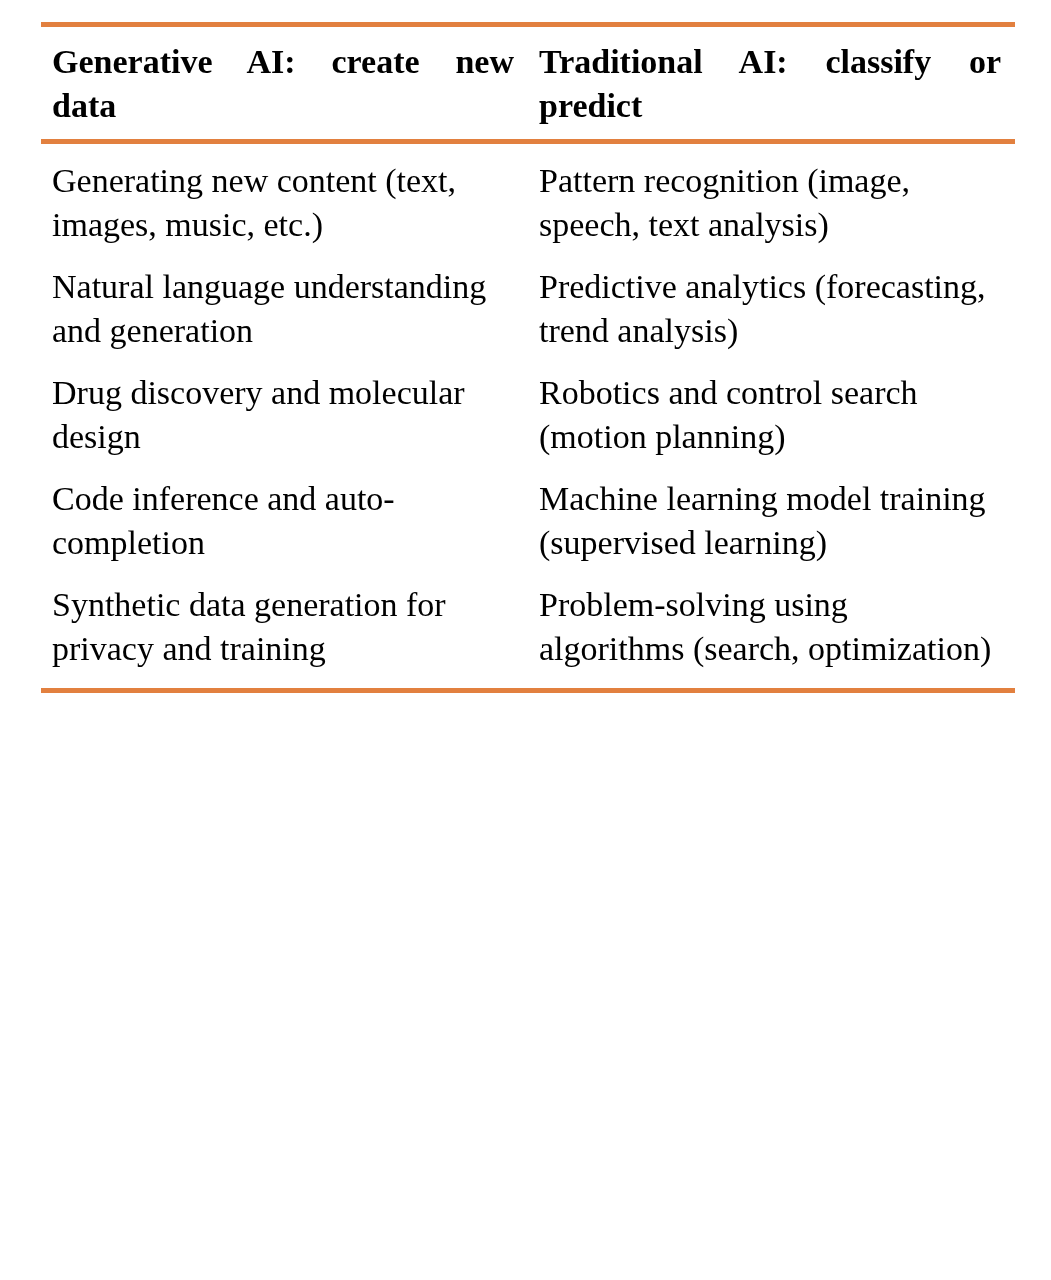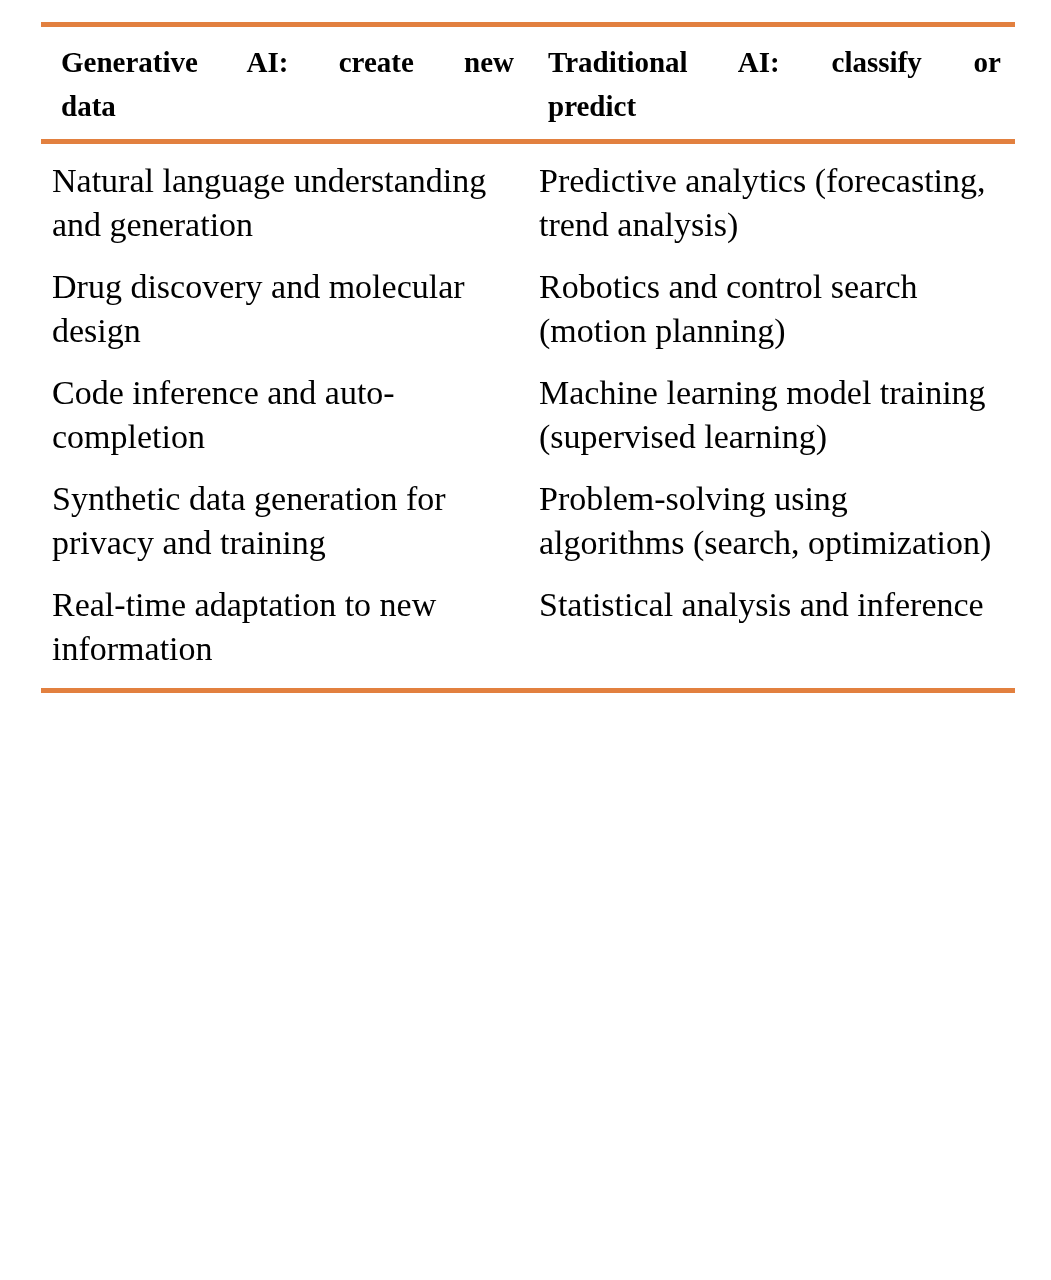--- a/index.html
+++ b/index.html
@@ -54,12 +54,11 @@
 
   .header-cell-text {
     display: block;
-    font-size: 29px;
+    font-size: 34px;
     line-height: 44px;
     text-align: justify;
     text-align-last: justify;
     hyphens: none;
-    margin-left: 9px;
   }
   .header-cell-text .last-line {
     display: block;

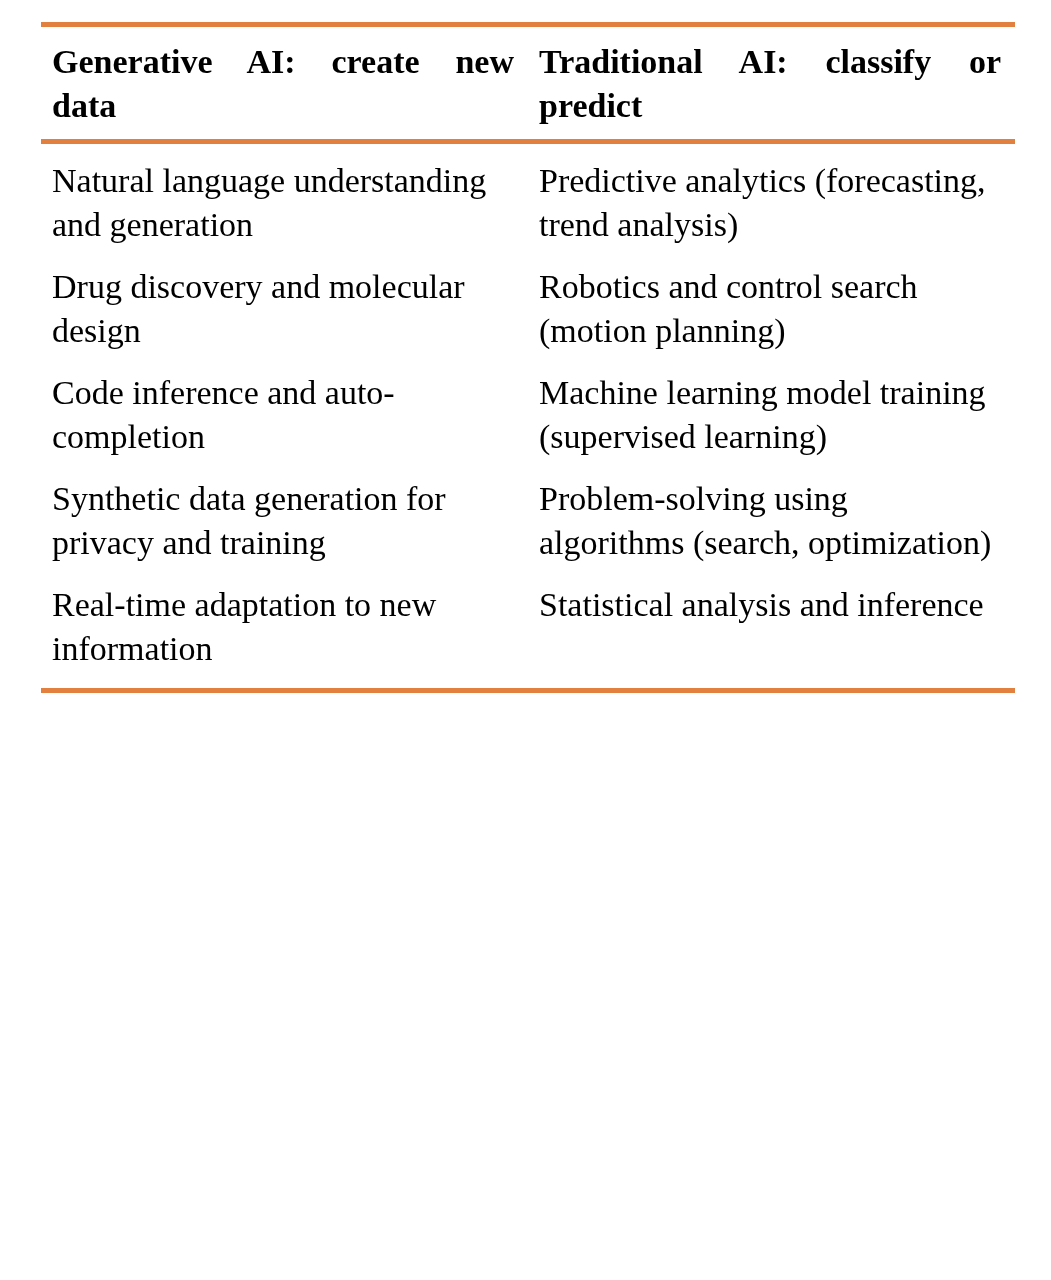--- a/index.html
+++ b/index.html
@@ -118,6 +118,14 @@
           <td></td>
         </tr>
 
+      <tr class="body-row">
+        <td>
+            <span class="cell-text">Generating new content (text, images, music, etc.)</span>
+          </td>
+        <td>
+            <span class="cell-text">Pattern recognition (image, speech, text analysis)</span>
+          </td>
+      </tr>
 
 
       <tr class="body-row">

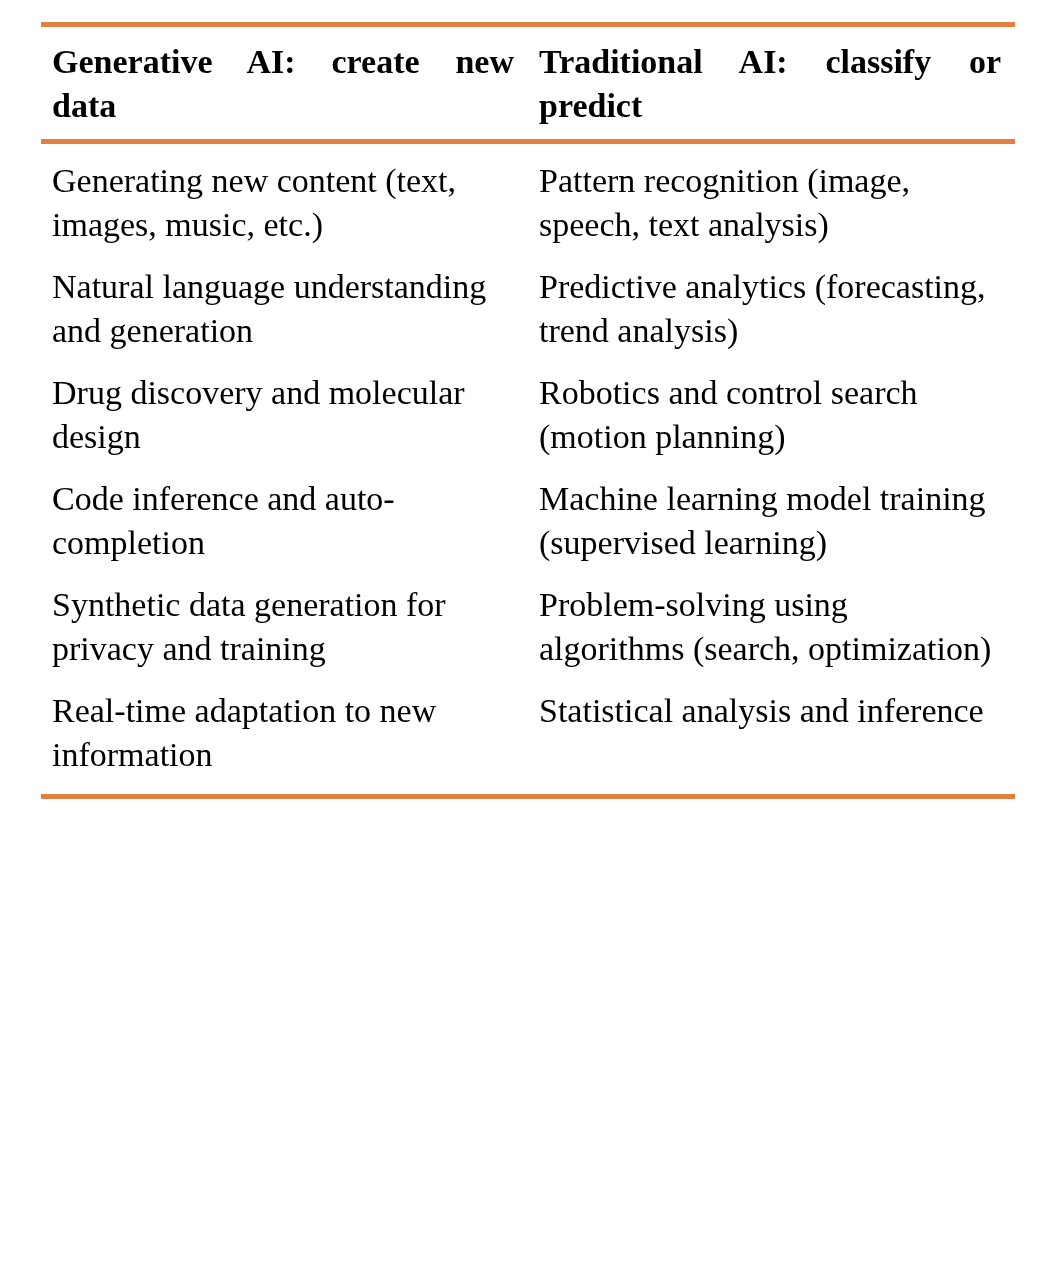--- a/index.html
+++ b/index.html
@@ -166,14 +166,6 @@
           </td>
       </tr>
 
-      <tr class="body-row">
-        <td>
-            <span class="cell-text">Real-time adaptation to new information</span>
-          </td>
-        <td>
-            <span class="cell-text">Statistical analysis and inference</span>
-          </td>
-      </tr>
 
 
       <tr class="spacer-bottom">

